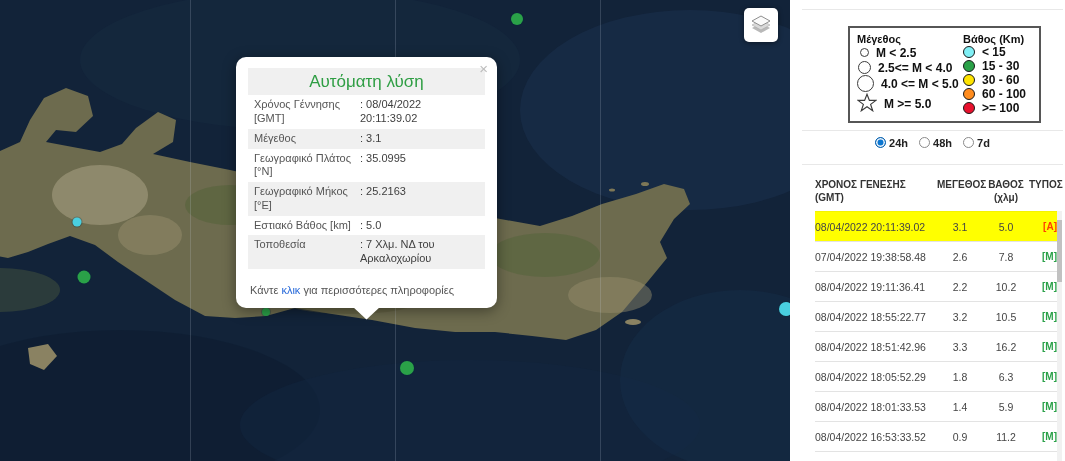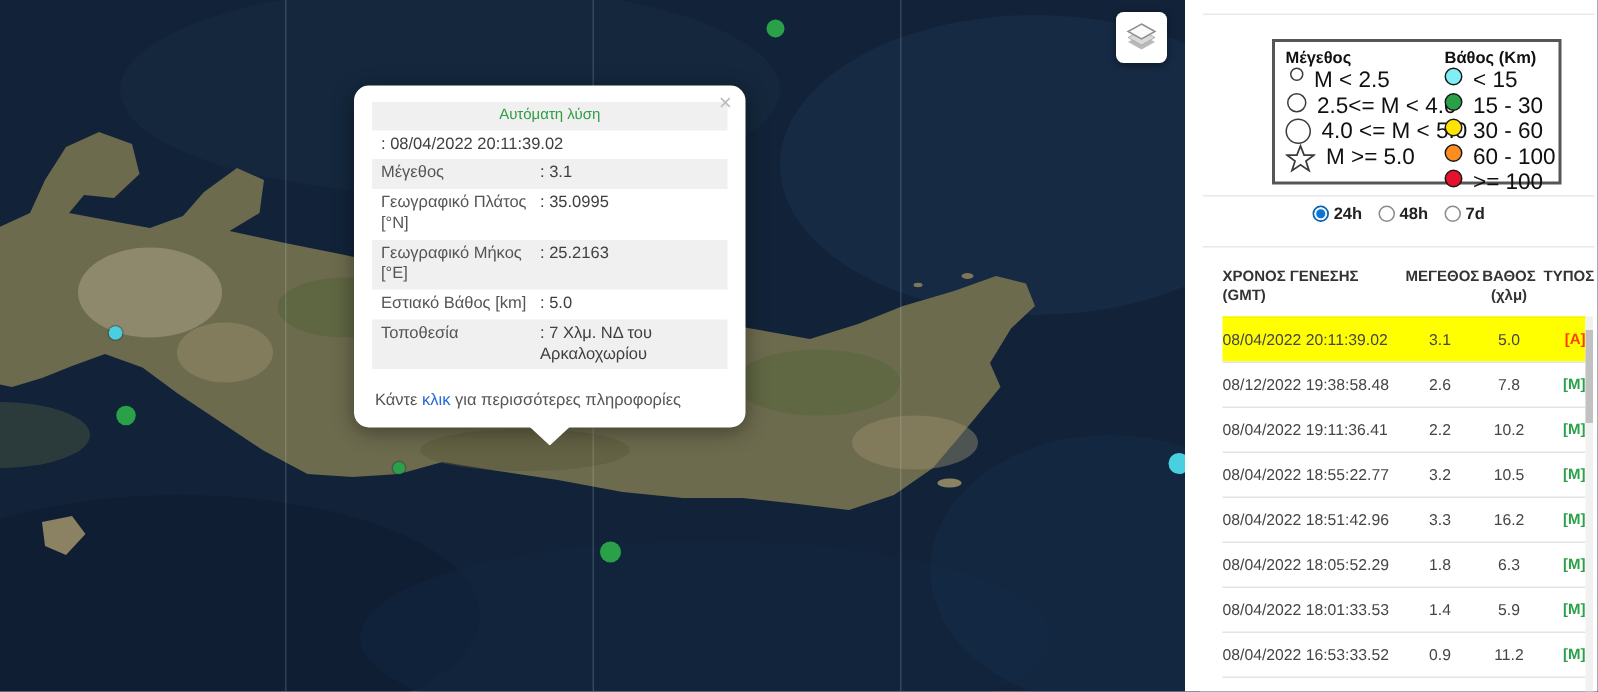--- a/index.html
+++ b/index.html
@@ -42,7 +42,7 @@
   .lg-col.mag{width:102px}
   .lg-col.dep{flex:1}
   .lg-title{font-weight:bold;font-size:11px;color:#101010}
-  .lg-item{display:flex;align-items:flex-start;gap:7px;font-size:15px;font-weight:normal;color:#101010;white-space:nowrap}
+  .lg-item{display:flex;align-items:center;gap:7px;font-size:12px;font-weight:bold;color:#101010;white-space:nowrap}
   .sym{flex:none;box-sizing:border-box}
   .circle-s{width:9px;height:9px;border:1px solid #3c3c3c;border-radius:50%;margin-left:3px}
   .circle-m{width:13px;height:13px;border:1px solid #3c3c3c;border-radius:50%;margin-left:1px}

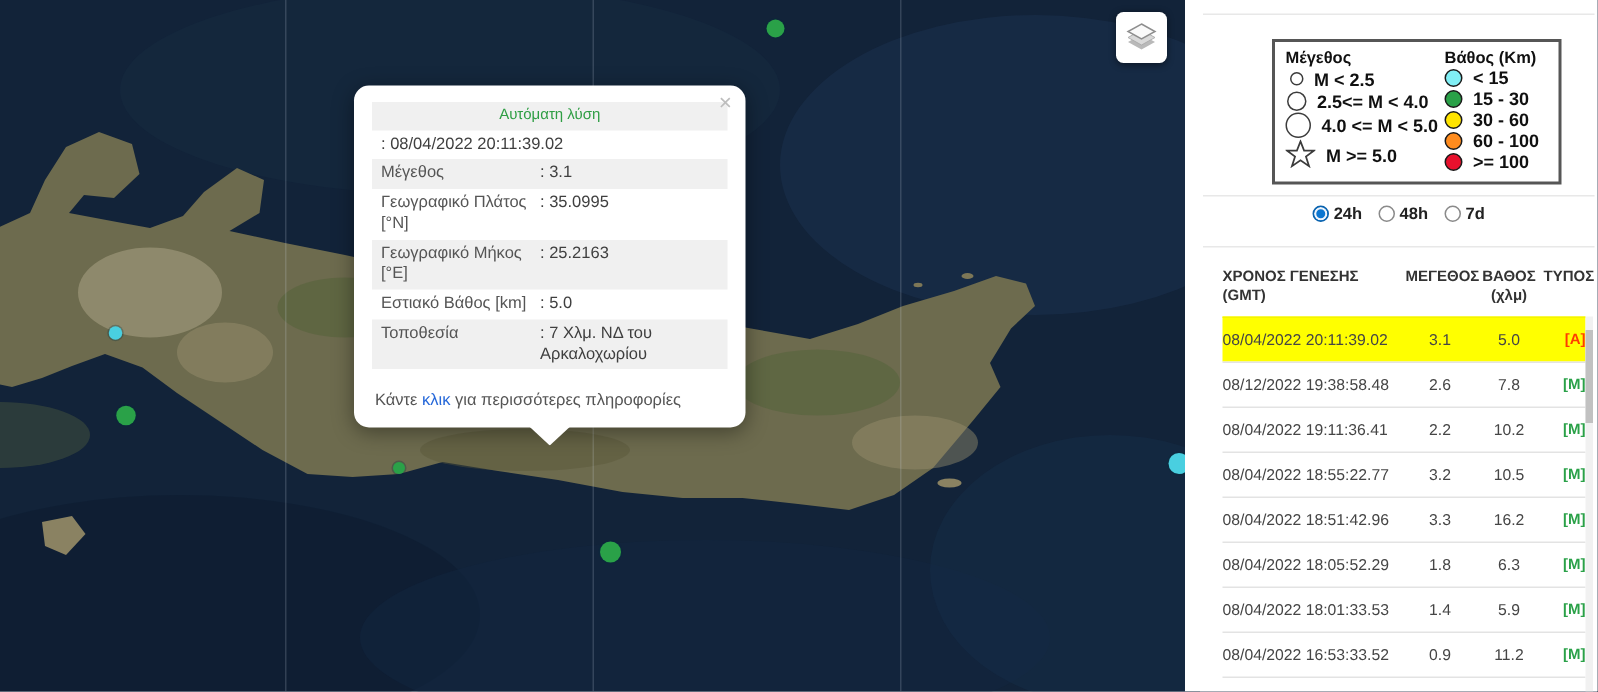--- a/index.html
+++ b/index.html
@@ -21,7 +21,7 @@
   #popup{position:absolute;left:236px;top:57px;width:261px;background:#fff;border-radius:10px;
          box-shadow:0 3px 14px rgba(0,0,0,.4);padding:11px 12px 8px;box-sizing:border-box;
          font-size:11px;color:#444;z-index:7;line-height:1.25}
-  #popup .ptitle{background:#f0f0f0;color:#2f9e44;text-align:center;padding:3px 0;font-size:10px}
+  #popup .ptitle{background:#f0f0f0;color:#2f9e44;text-align:center;padding:3px 0;font-size:17px}
   .prow{display:flex;padding:3px 6px}
   .prow.alt{background:#f0f0f0}
   .prow .pl{width:100px;flex:none;color:#555;padding-right:6px}

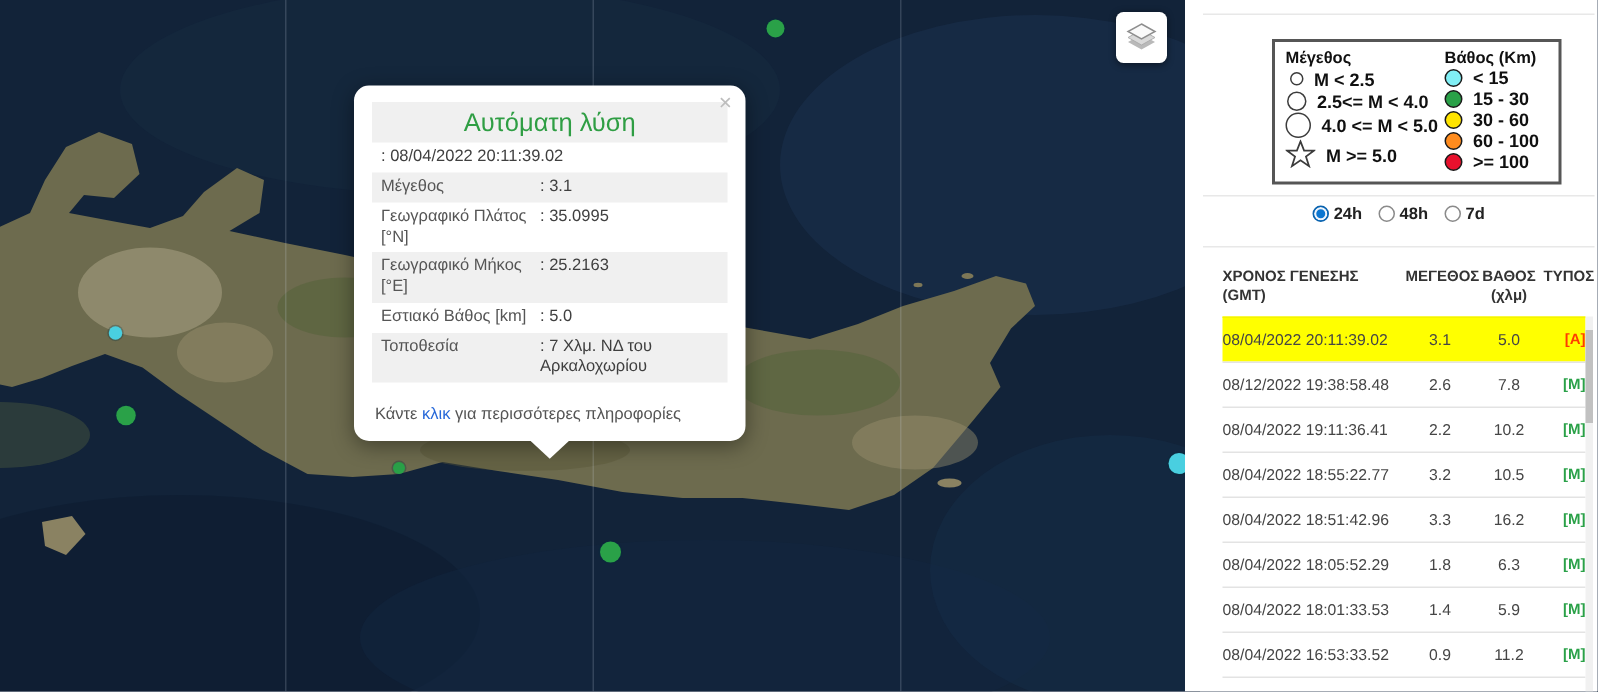--- a/index.html
+++ b/index.html
@@ -130,6 +130,7 @@
     <div class="ptitle">Αυτόματη λύση</div>
     <div id="popup-fields">
         <div class="prow">
+          <span class="pl">Χρόνος Γέννησης [GMT]</span>
           <span class="pv">: 08/04/2022 20:11:39.02</span>
         </div>
         <div class="prow alt">

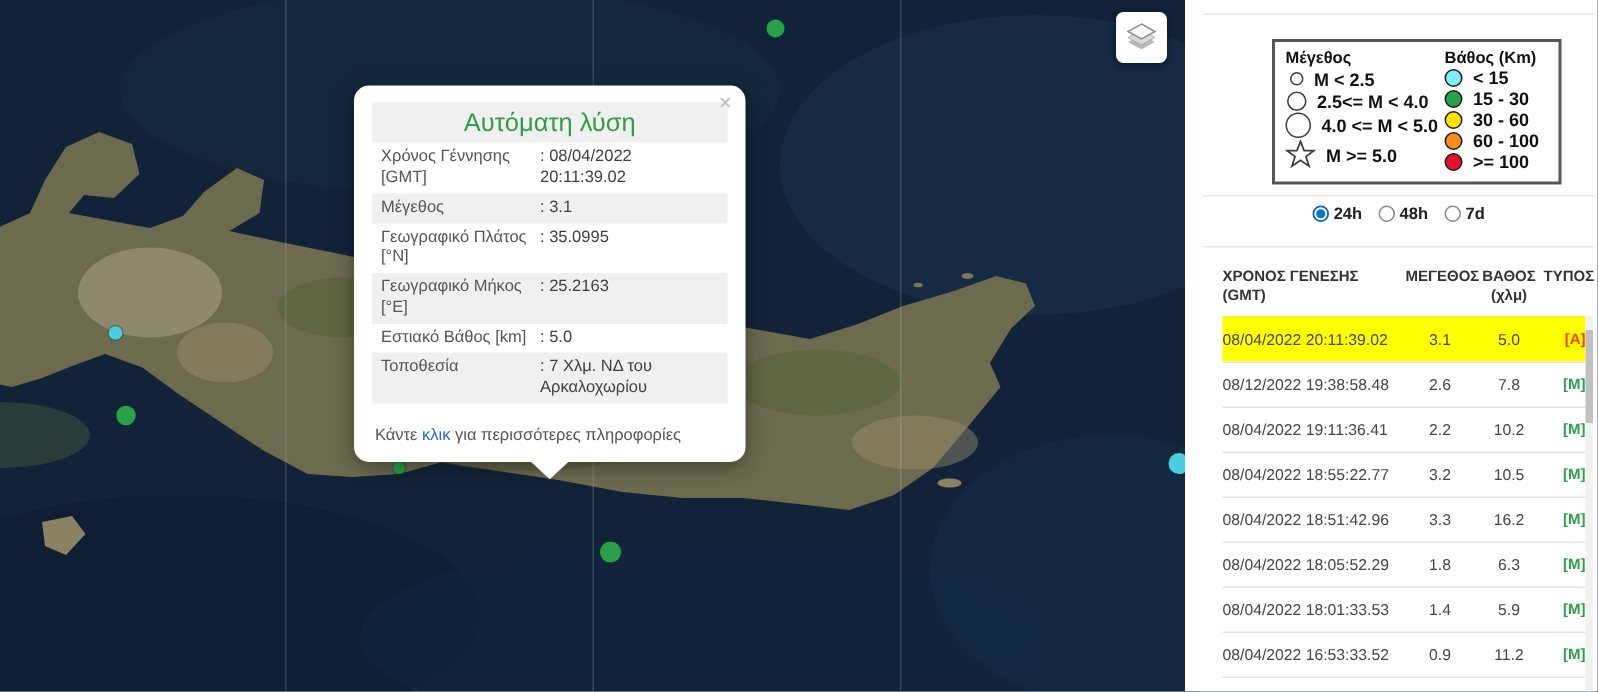--- a/index.html
+++ b/index.html
@@ -242,7 +242,7 @@
           <span class="c-type type-a">[A]</span>
         </div>
         <div class="trow">
-          <span class="c-time">08/12/2022 19:38:58.48</span>
+          <span class="c-time">07/04/2022 19:38:58.48</span>
           <span class="c-mag">2.6</span>
           <span class="c-depth">7.8</span>
           <span class="c-type type-m">[M]</span>

